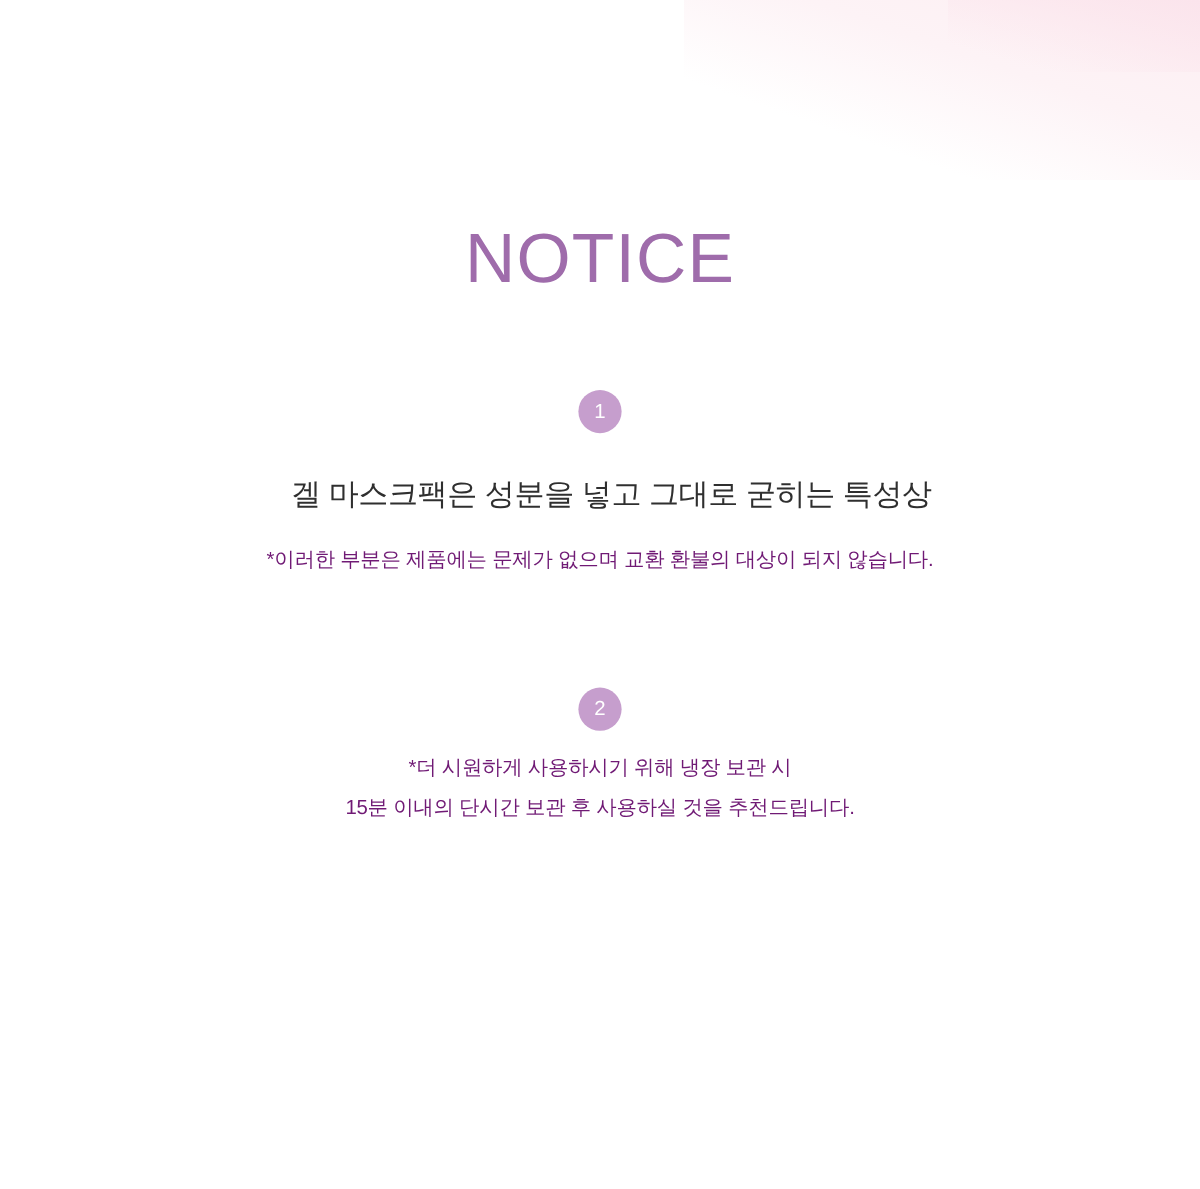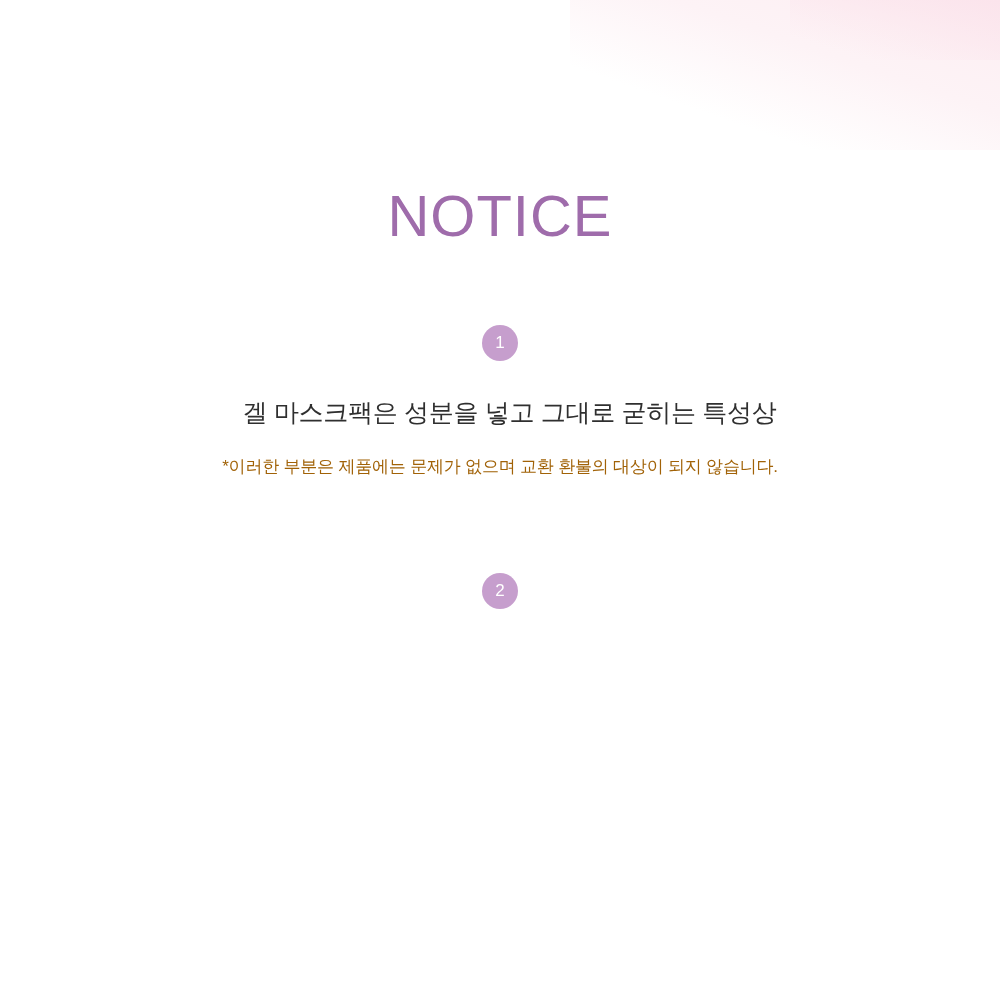--- a/index.html
+++ b/index.html
@@ -96,7 +96,7 @@
   .sub-line {
     font-size: 17px;
     line-height: 1.95;
-    color: #a16207;
+    color: #701a75;
     font-weight: 400;
     letter-spacing: -0.2px;
   }

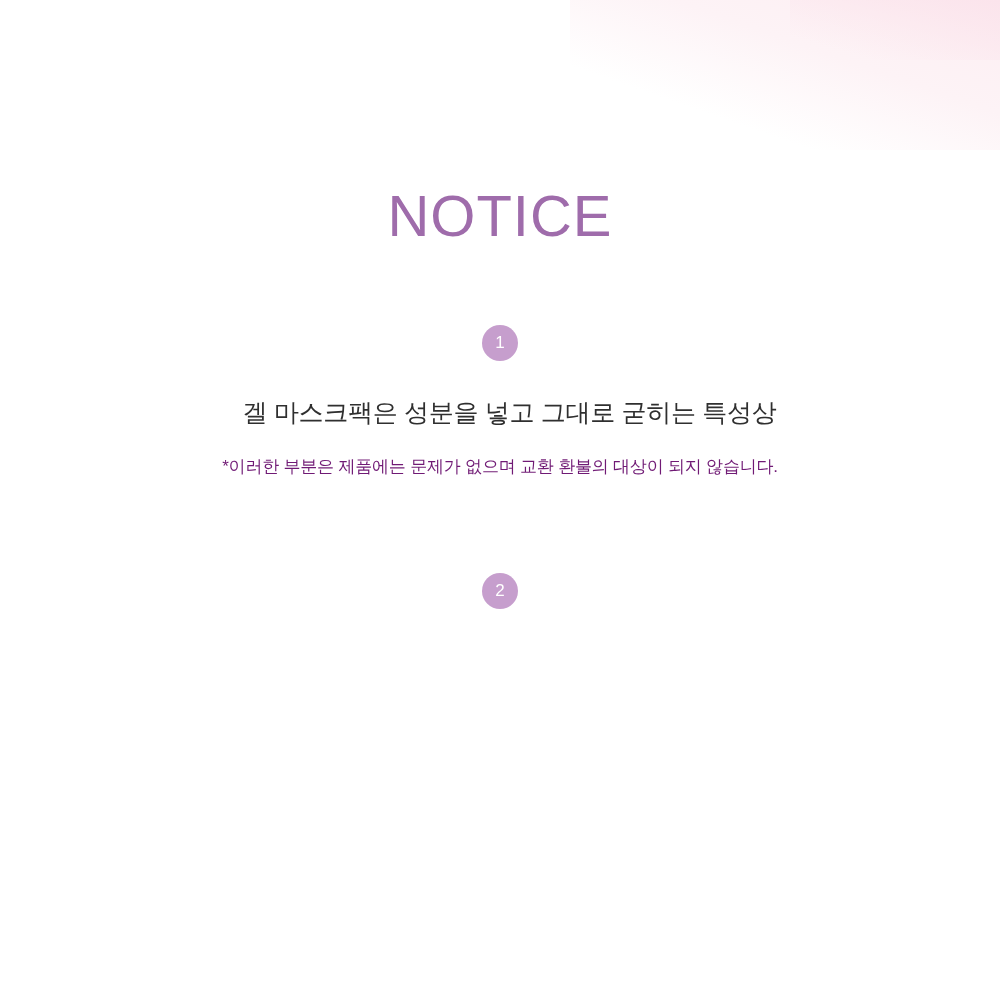--- a/index.html
+++ b/index.html
@@ -125,6 +125,10 @@
 
     <div class="section section-2">
       <div class="badge">2</div>
+      <div class="sub-lines">
+        <div class="sub-line">*더 시원하게 사용하시기 위해 냉장 보관 시</div>
+        <div class="sub-line">15분 이내의 단시간 보관 후 사용하실 것을 추천드립니다.</div>
+      </div>
     </div>
 
   </div>

